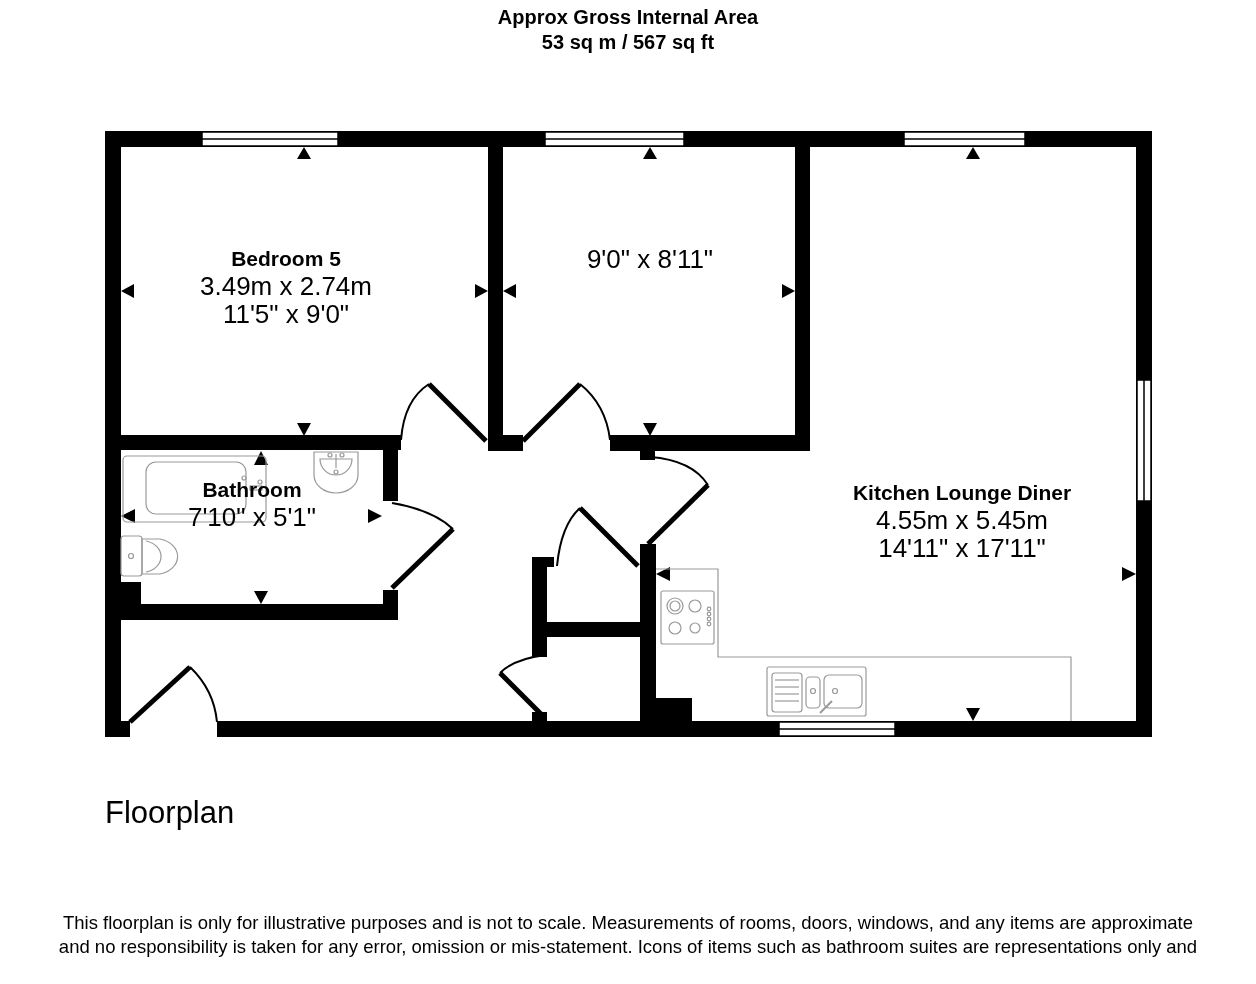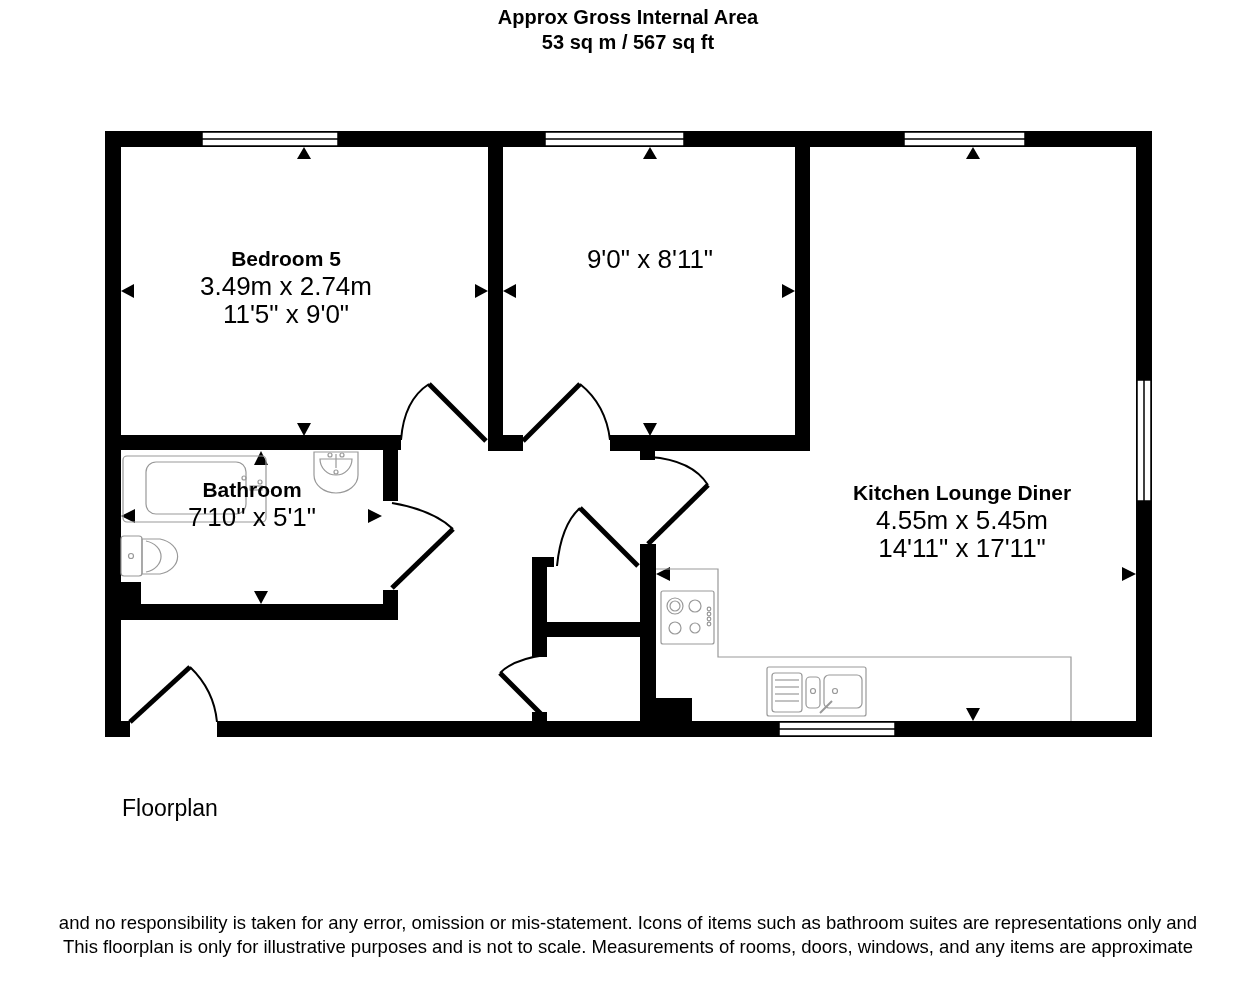--- a/index.html
+++ b/index.html
@@ -12,7 +12,7 @@
   .room-label { position: absolute; text-align: center; white-space: nowrap; }
   .room-label .name { font-weight: bold; font-size: 21px; line-height: 27px; }
   .room-label .dim { font-size: 26px; line-height: 28px; }
-  .floor-title { position: absolute; left: 122px; top: 795px; font-size: 23px; }
+  .floor-title { position: absolute; left: 105px; top: 795px; font-size: 31px; }
   .disclaimer { position: absolute; left: 0; top: 911px; width: 1256px; text-align: center;
                 font-size: 18.5px; line-height: 24px; }
 </style>

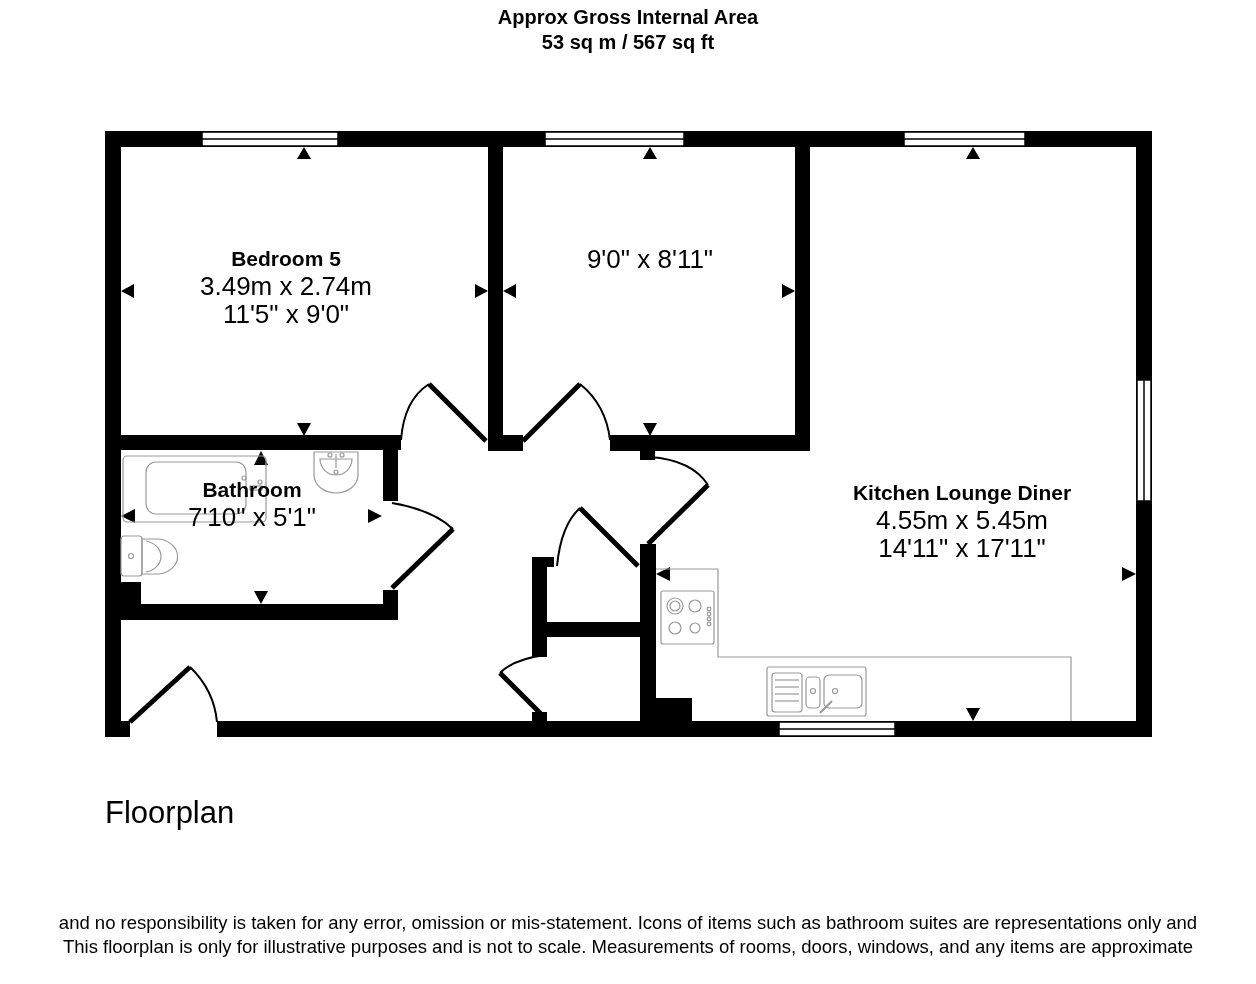--- a/index.html
+++ b/index.html
@@ -206,8 +206,8 @@
 <div class="floor-title">Floorplan</div>
 
 <div class="disclaimer">
+  <div>This floorplan is only for illustrative purposes and is not to scale. Measurements of rooms, doors, windows, and any items are approximate</div>
   <div>and no responsibility is taken for any error, omission or mis-statement. Icons of items such as bathroom suites are representations only and</div>
-  <div>This floorplan is only for illustrative purposes and is not to scale. Measurements of rooms, doors, windows, and any items are approximate</div>
 </div>
 
 </body></html>

